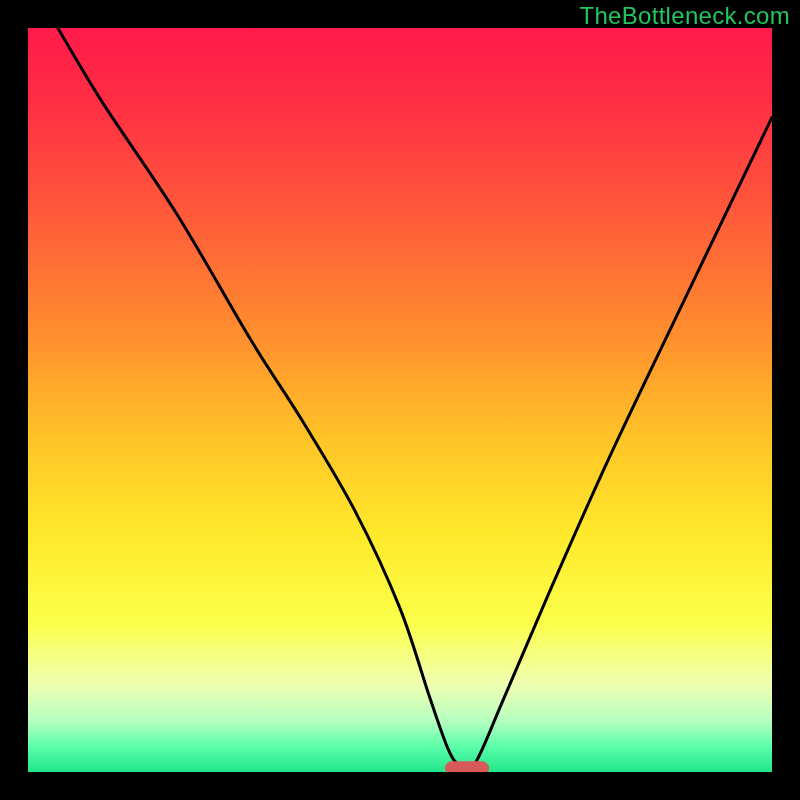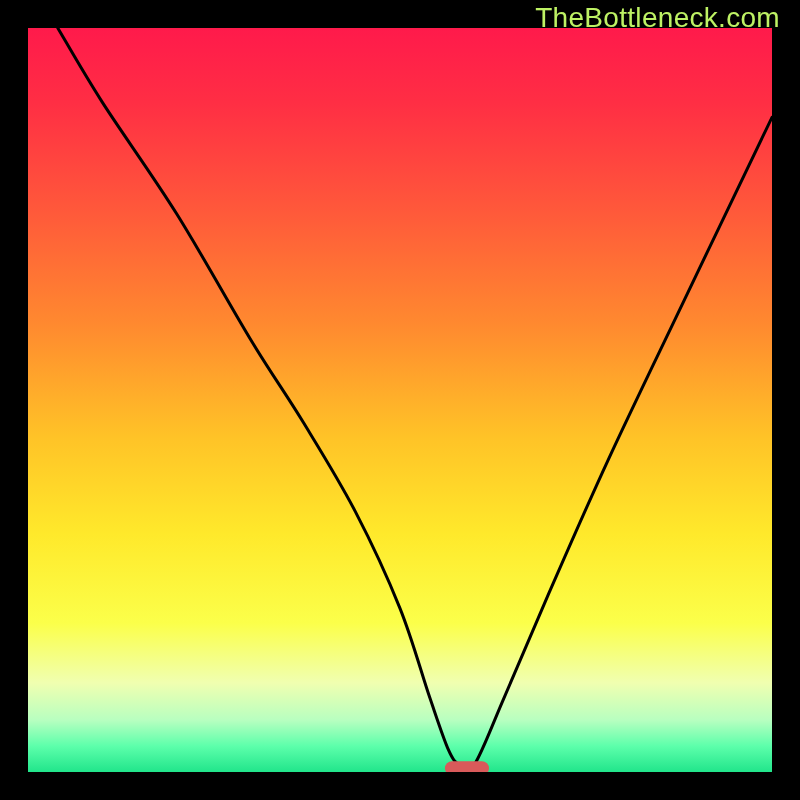--- a/index.html
+++ b/index.html
@@ -30,10 +30,10 @@
   .watermark {
     position: absolute;
     top: 2px;
-    right: 20px;
-    font-size: 28px;
+    right: 10px;
+    font-size: 24px;
     font-weight: 500;
-    color: #bef264;
+    color: #22c55e;
     letter-spacing: 0.3px;
     user-select: none;
   }

